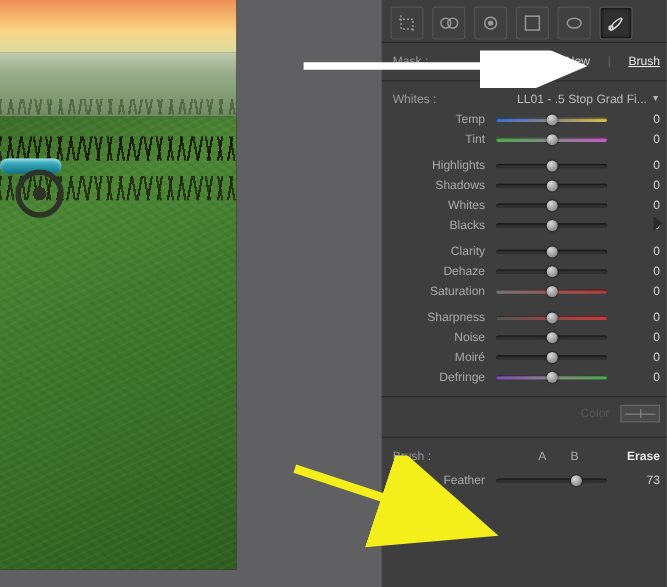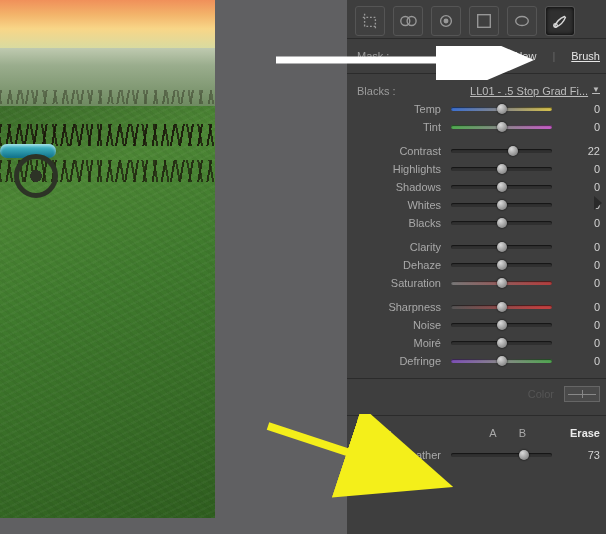--- a/index.html
+++ b/index.html
@@ -134,7 +134,7 @@
   <div class="section">
     <div class="disclose"></div>
     <div class="hdrline">
-      <span class="lab">Blacks :</span>
+      <span class="lab">Whites :</span>
       <span class="effectval">
         <span>LL01 - .5 Stop Grad Fi...</span>
         <span class="caret">▼</span>

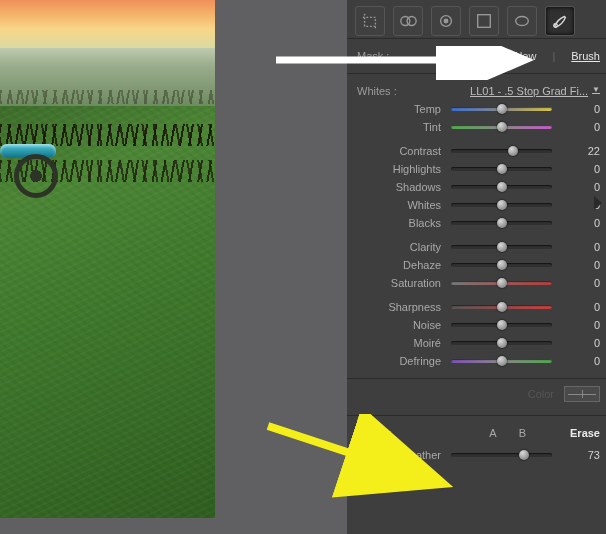--- a/index.html
+++ b/index.html
@@ -37,7 +37,7 @@
   .maskval{display:flex;gap:16px;align-items:baseline;}
   .maskval .pipe{color:#666;}
   .maskval .brush{color:#e6e6e6;font-weight:500;text-decoration:underline;}
-  .effectval{max-width:150px;white-space:nowrap;overflow:hidden;text-overflow:ellipsis;display:flex;align-items:flex-start;gap:4px;text-decoration:underline;}
+  .effectval{max-width:150px;white-space:nowrap;overflow:hidden;text-overflow:ellipsis;display:flex;align-items:flex-start;gap:4px;}
   .effectval .caret{font-size:8px;color:#bbb;}
   .srow{display:flex;align-items:center;height:18px;gap:8px;}
   .srow .sl-label{width:84px;text-align:right;color:#a9a9a9;padding-right:2px;}

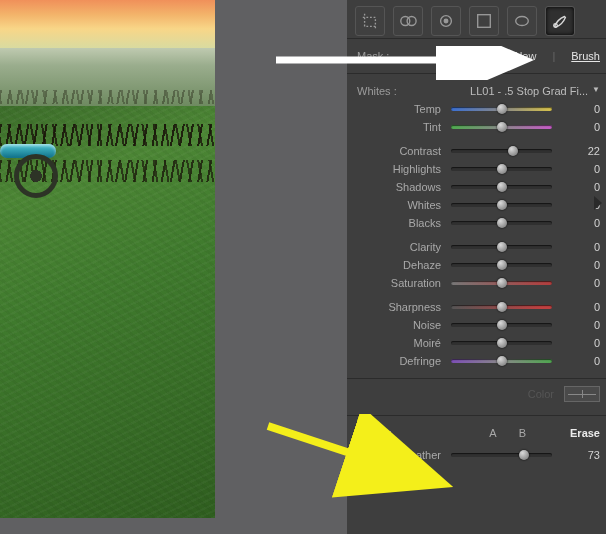--- a/index.html
+++ b/index.html
@@ -156,13 +156,6 @@
             <div class="sl-val">0</div>
           </div>
           <div class="gap"></div>
-          <div class="srow">
-            <div class="sl-label">Contrast</div>
-            <div class="sl-track">
-              <div class="sl-thumb" style="left: calc(61% - 5px);"></div>
-            </div>
-            <div class="sl-val">22</div>
-          </div>
           <div class="srow">
             <div class="sl-label">Highlights</div>
             <div class="sl-track">

